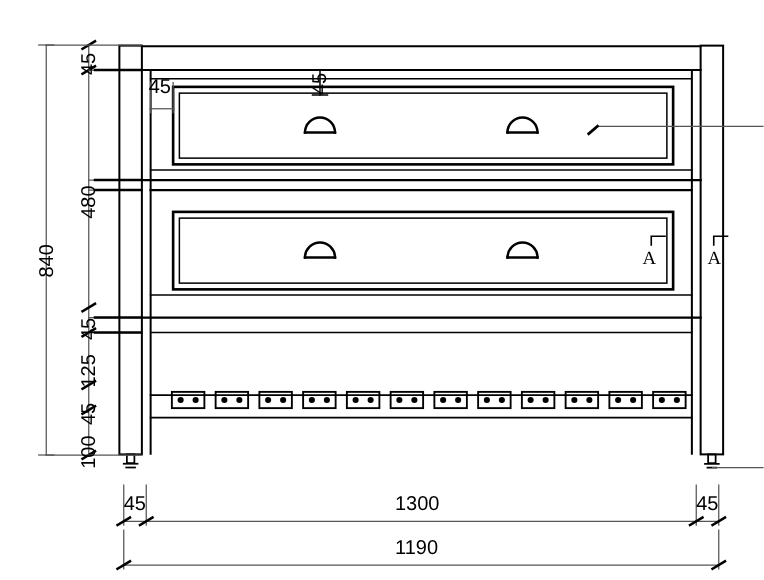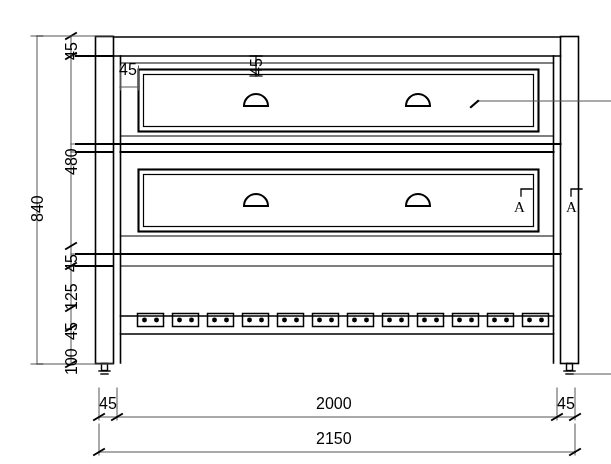--- a/index.html
+++ b/index.html
@@ -303,7 +303,7 @@
 
   <div class="dimtxt" style="left:99px; top:396px;">45</div>
 
-  <div class="dimtxt" style="left:316px; top:396px;">2000</div>
+  <div class="dimtxt" style="left:316px; top:396px;">1300</div>
 
   <div class="dimtxt" style="left:557px; top:396px;">45</div>
 

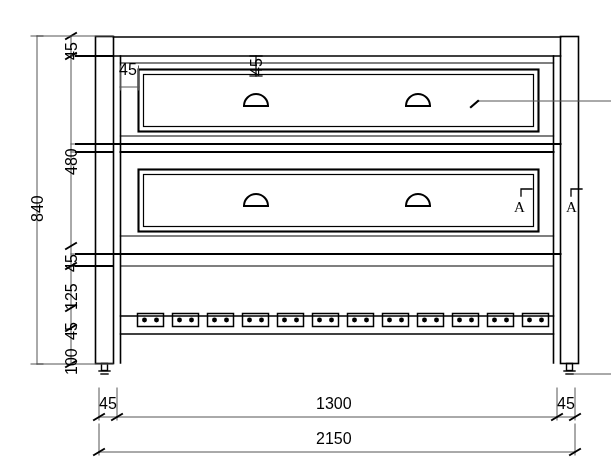--- a/index.html
+++ b/index.html
@@ -307,7 +307,7 @@
 
   <div class="dimtxt" style="left:557px; top:396px;">45</div>
 
-  <div class="dimtxt" style="left:316px; top:431px;">2150</div>
+  <div class="dimtxt" style="left:316px; top:431px;">1190</div>
 
   <div class="secA" style="left:514px; top:200px;">A</div>
 

